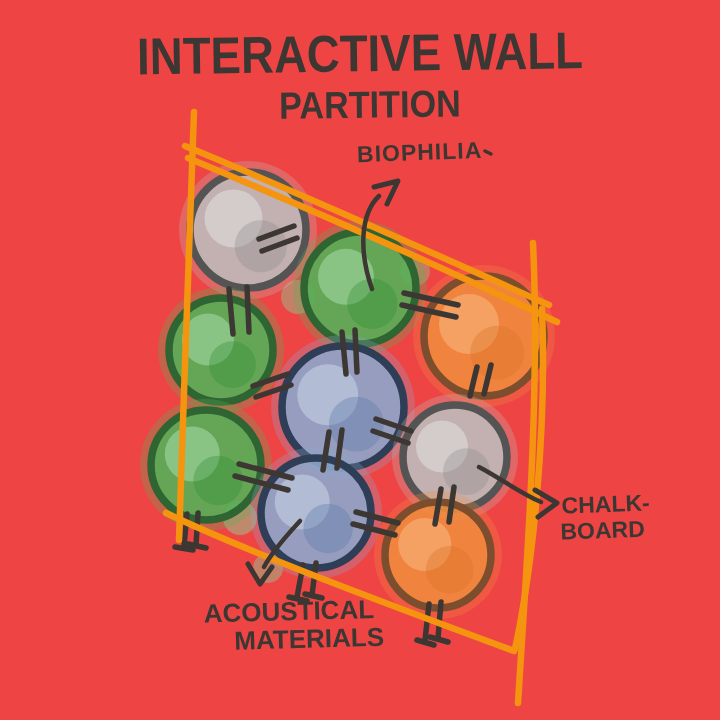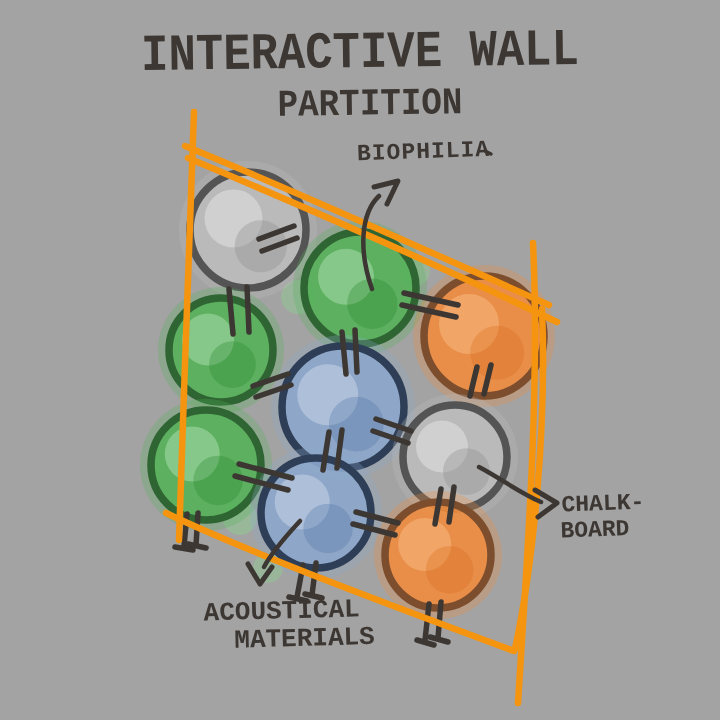--- a/index.html
+++ b/index.html
@@ -4,8 +4,8 @@
 <style>
   html,body{margin:0;padding:0;background:#e8e8e8;}
   .stage{
-    position:relative;width:720px;height:720px;background:#a3a3a3;
-    overflow:hidden;font-family:Liberation Mono, monospace;
+    position:relative;width:720px;height:720px;background:#ef4444;
+    overflow:hidden;font-family:Liberation Sans, sans-serif;
   }
   svg{position:absolute;left:0;top:0;}
   .ink-stroke{stroke:var(--ink);fill:none;stroke-linecap:round;stroke-linejoin:round;}

